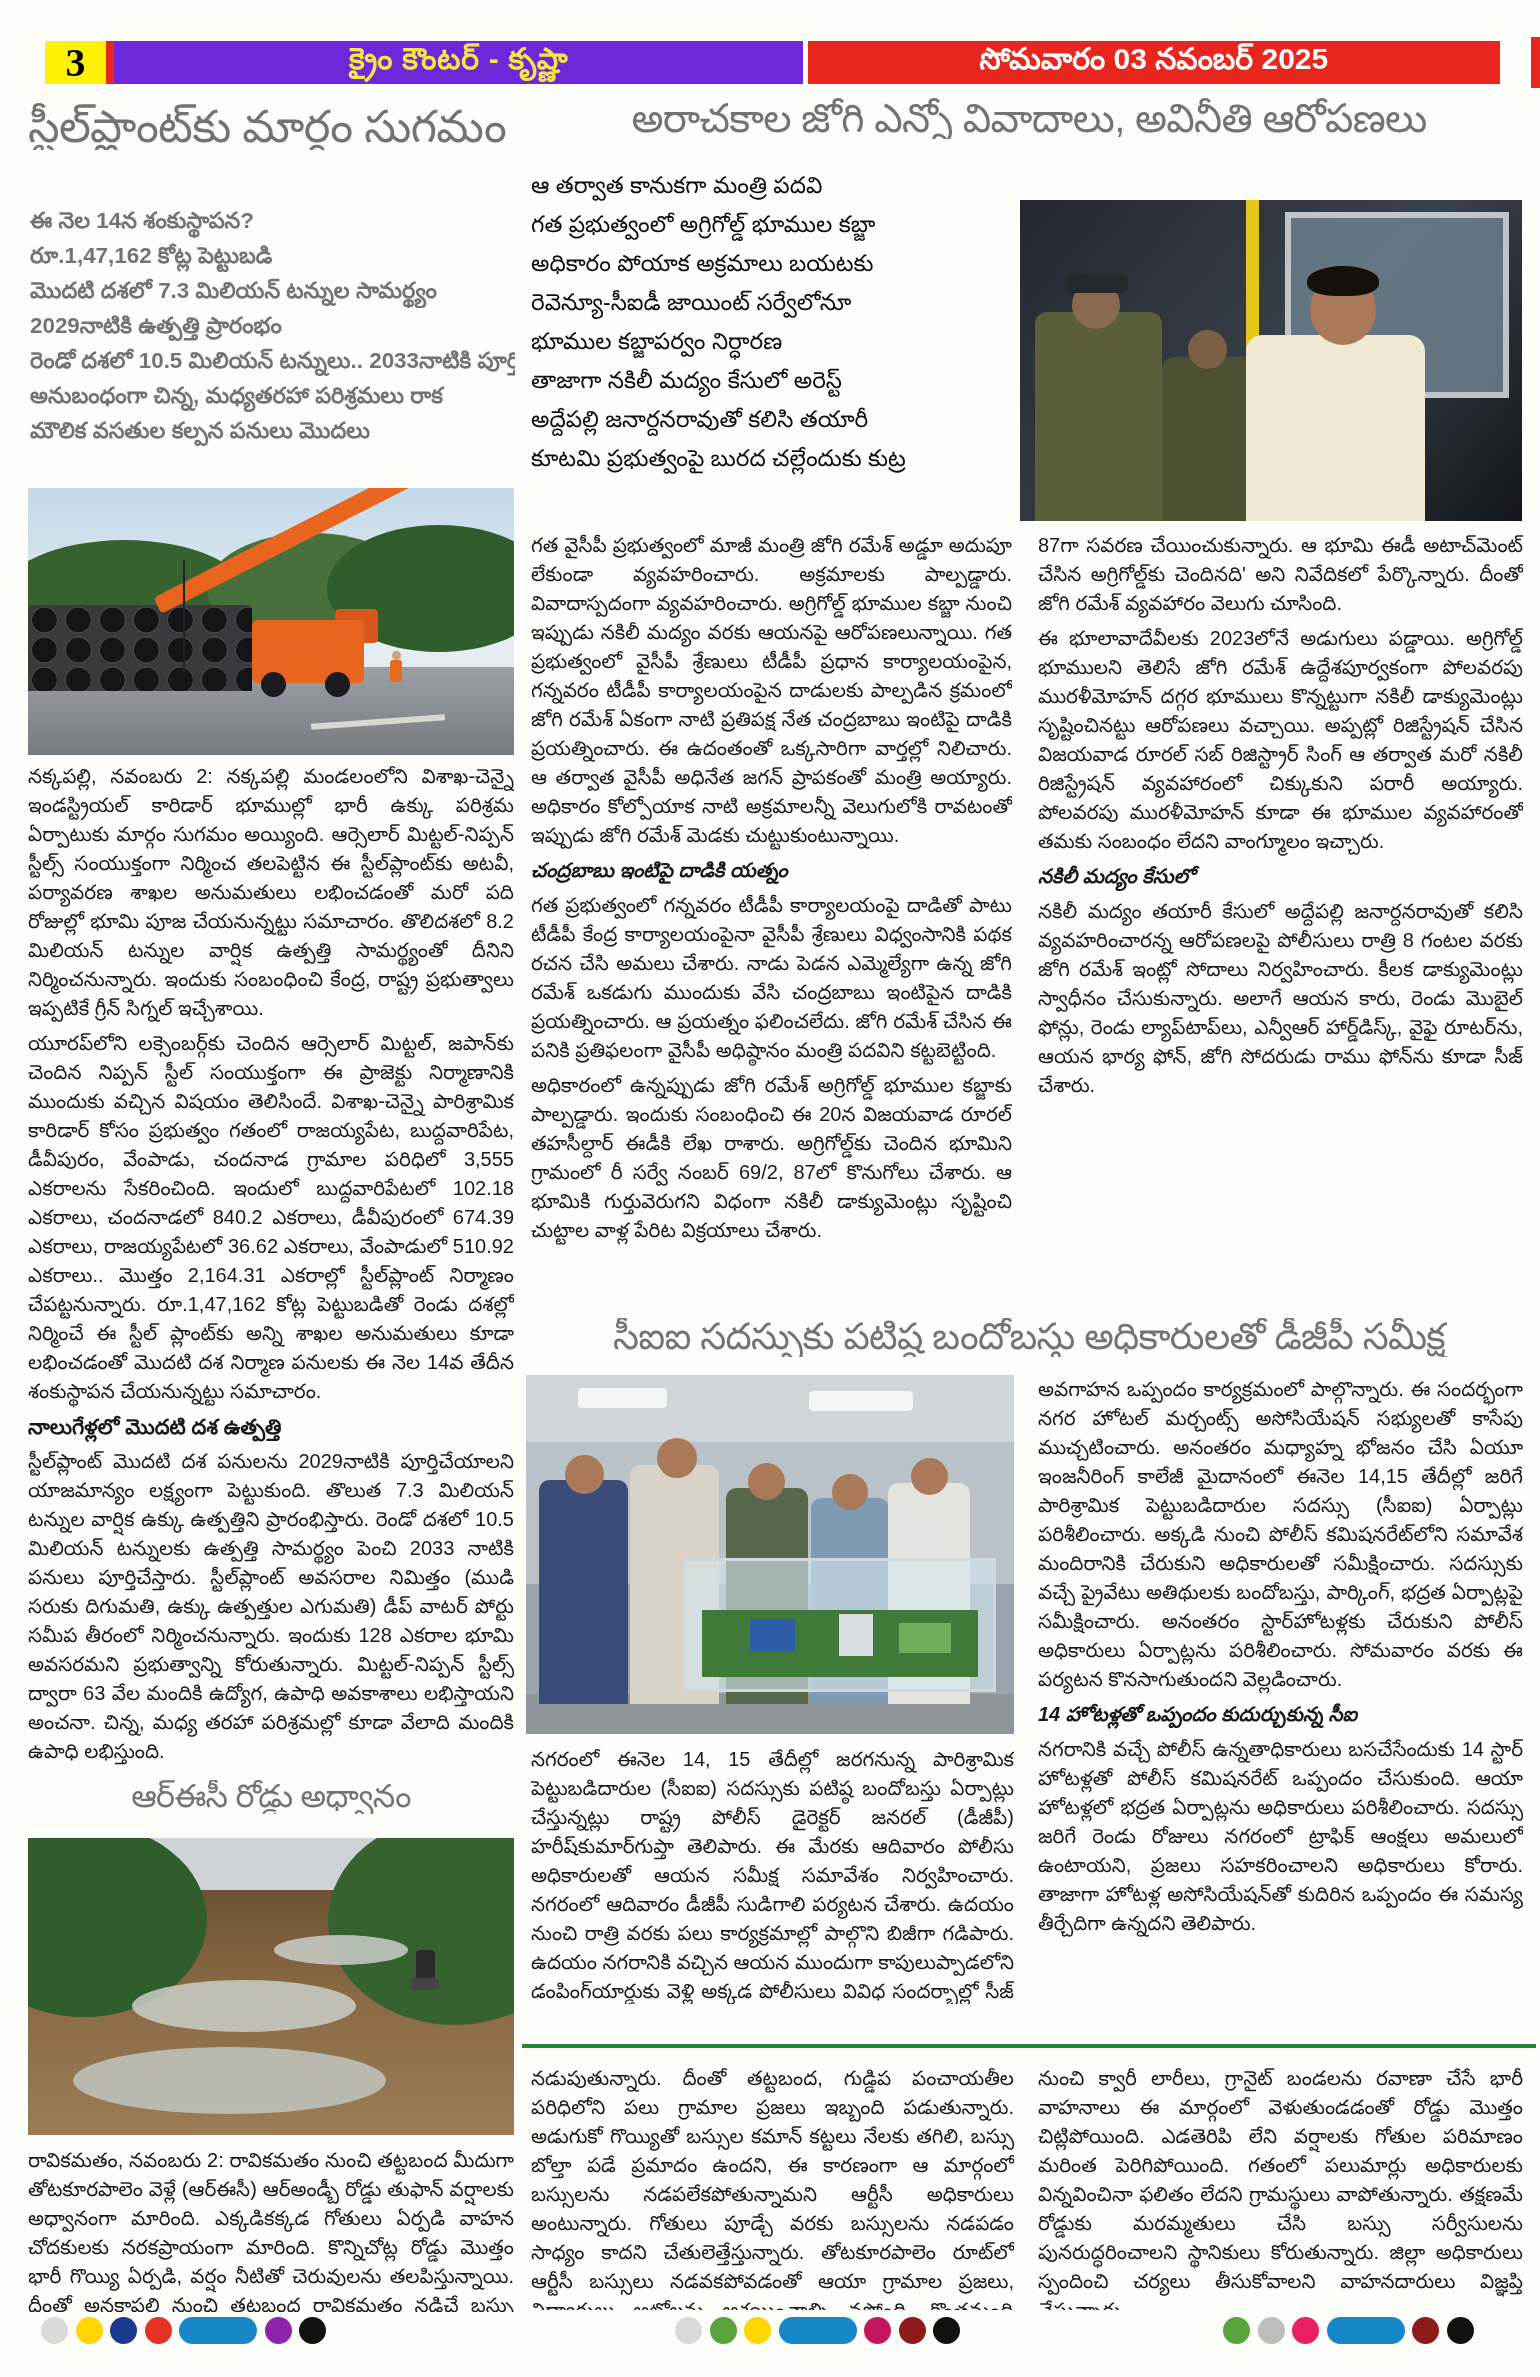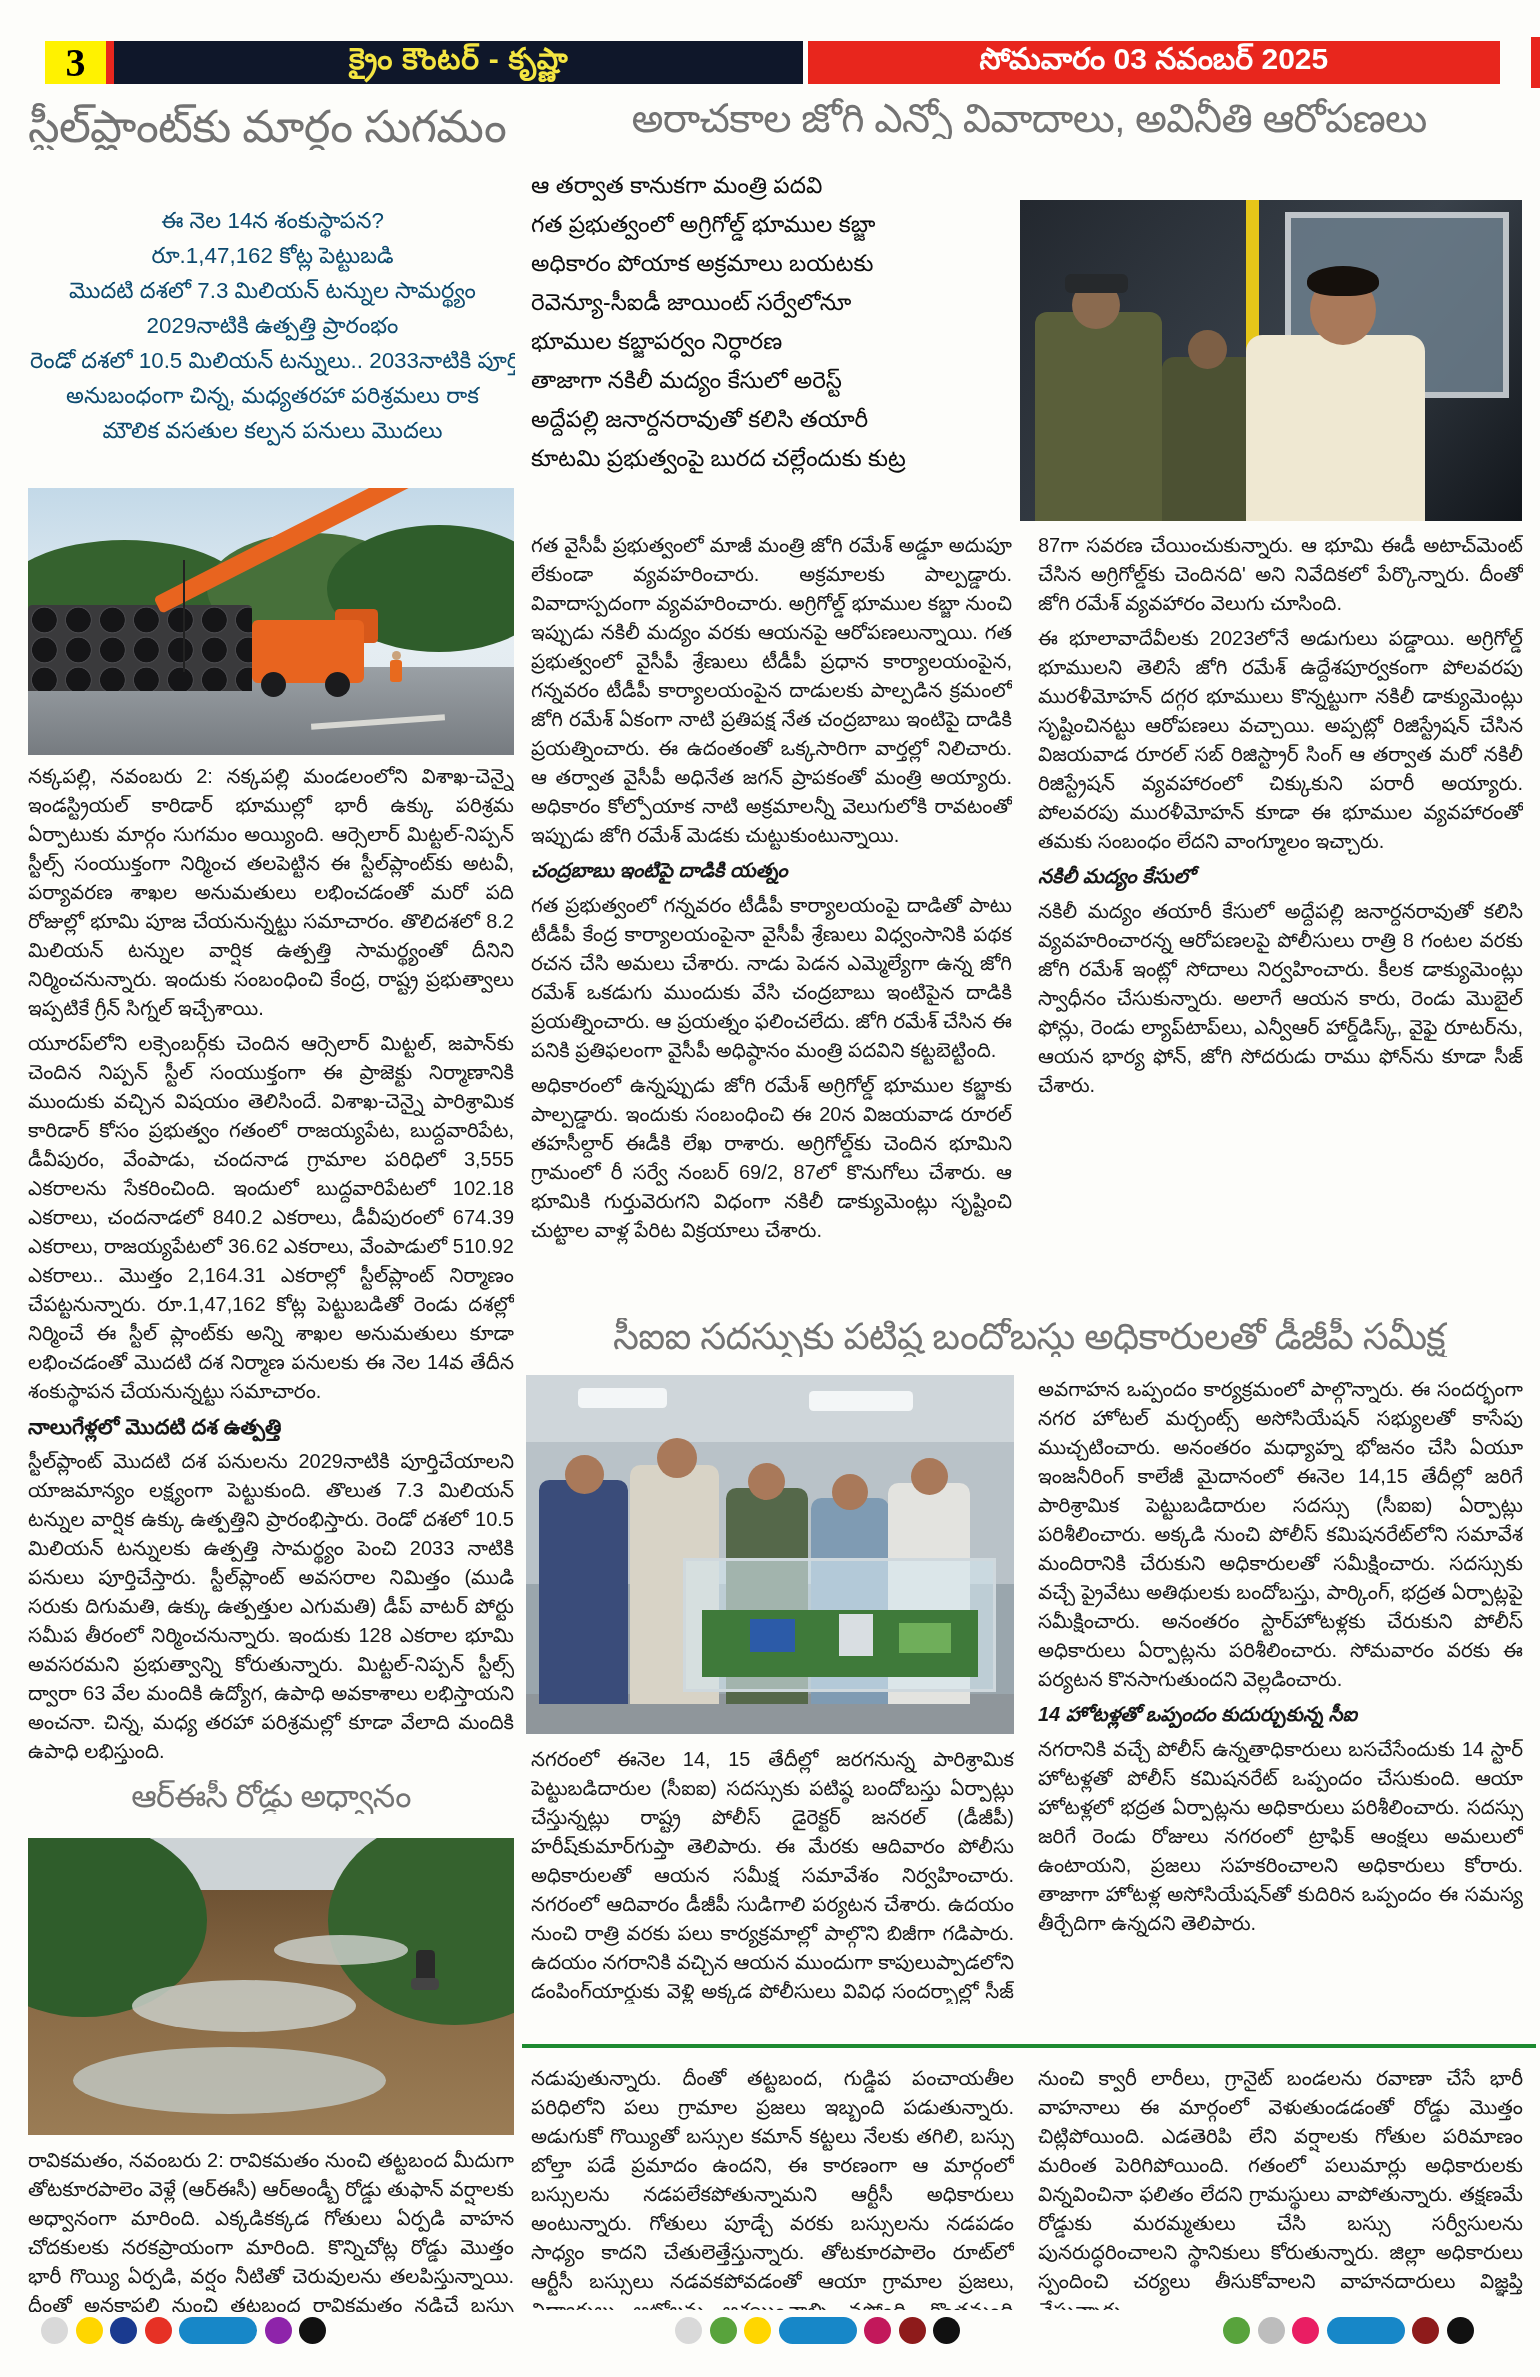--- a/index.html
+++ b/index.html
@@ -17,7 +17,7 @@
   .pagenum { width:61px; background:#fff200; color:#000; font-weight:bold; font-size:40px;
              display:flex; align-items:center; justify-content:center; font-family:"Liberation Serif","DejaVu Serif",serif; }
   .redstrip { width:8.2px; background:#e8261d; }
-  .masthead { width:689px; background:#0f172a; color:#f5e642; font-weight:bold; font-size:30px;
+  .masthead { width:689px; background:#6d28d9; color:#f5e642; font-weight:bold; font-size:30px;
               display:flex; align-items:center; justify-content:center; letter-spacing:0.7px; }
   .dateband { flex:1; background:#e8261d; color:#ffffff; font-weight:bold; font-size:30px;
               display:flex; align-items:center; justify-content:center; margin-left:4.5px; }

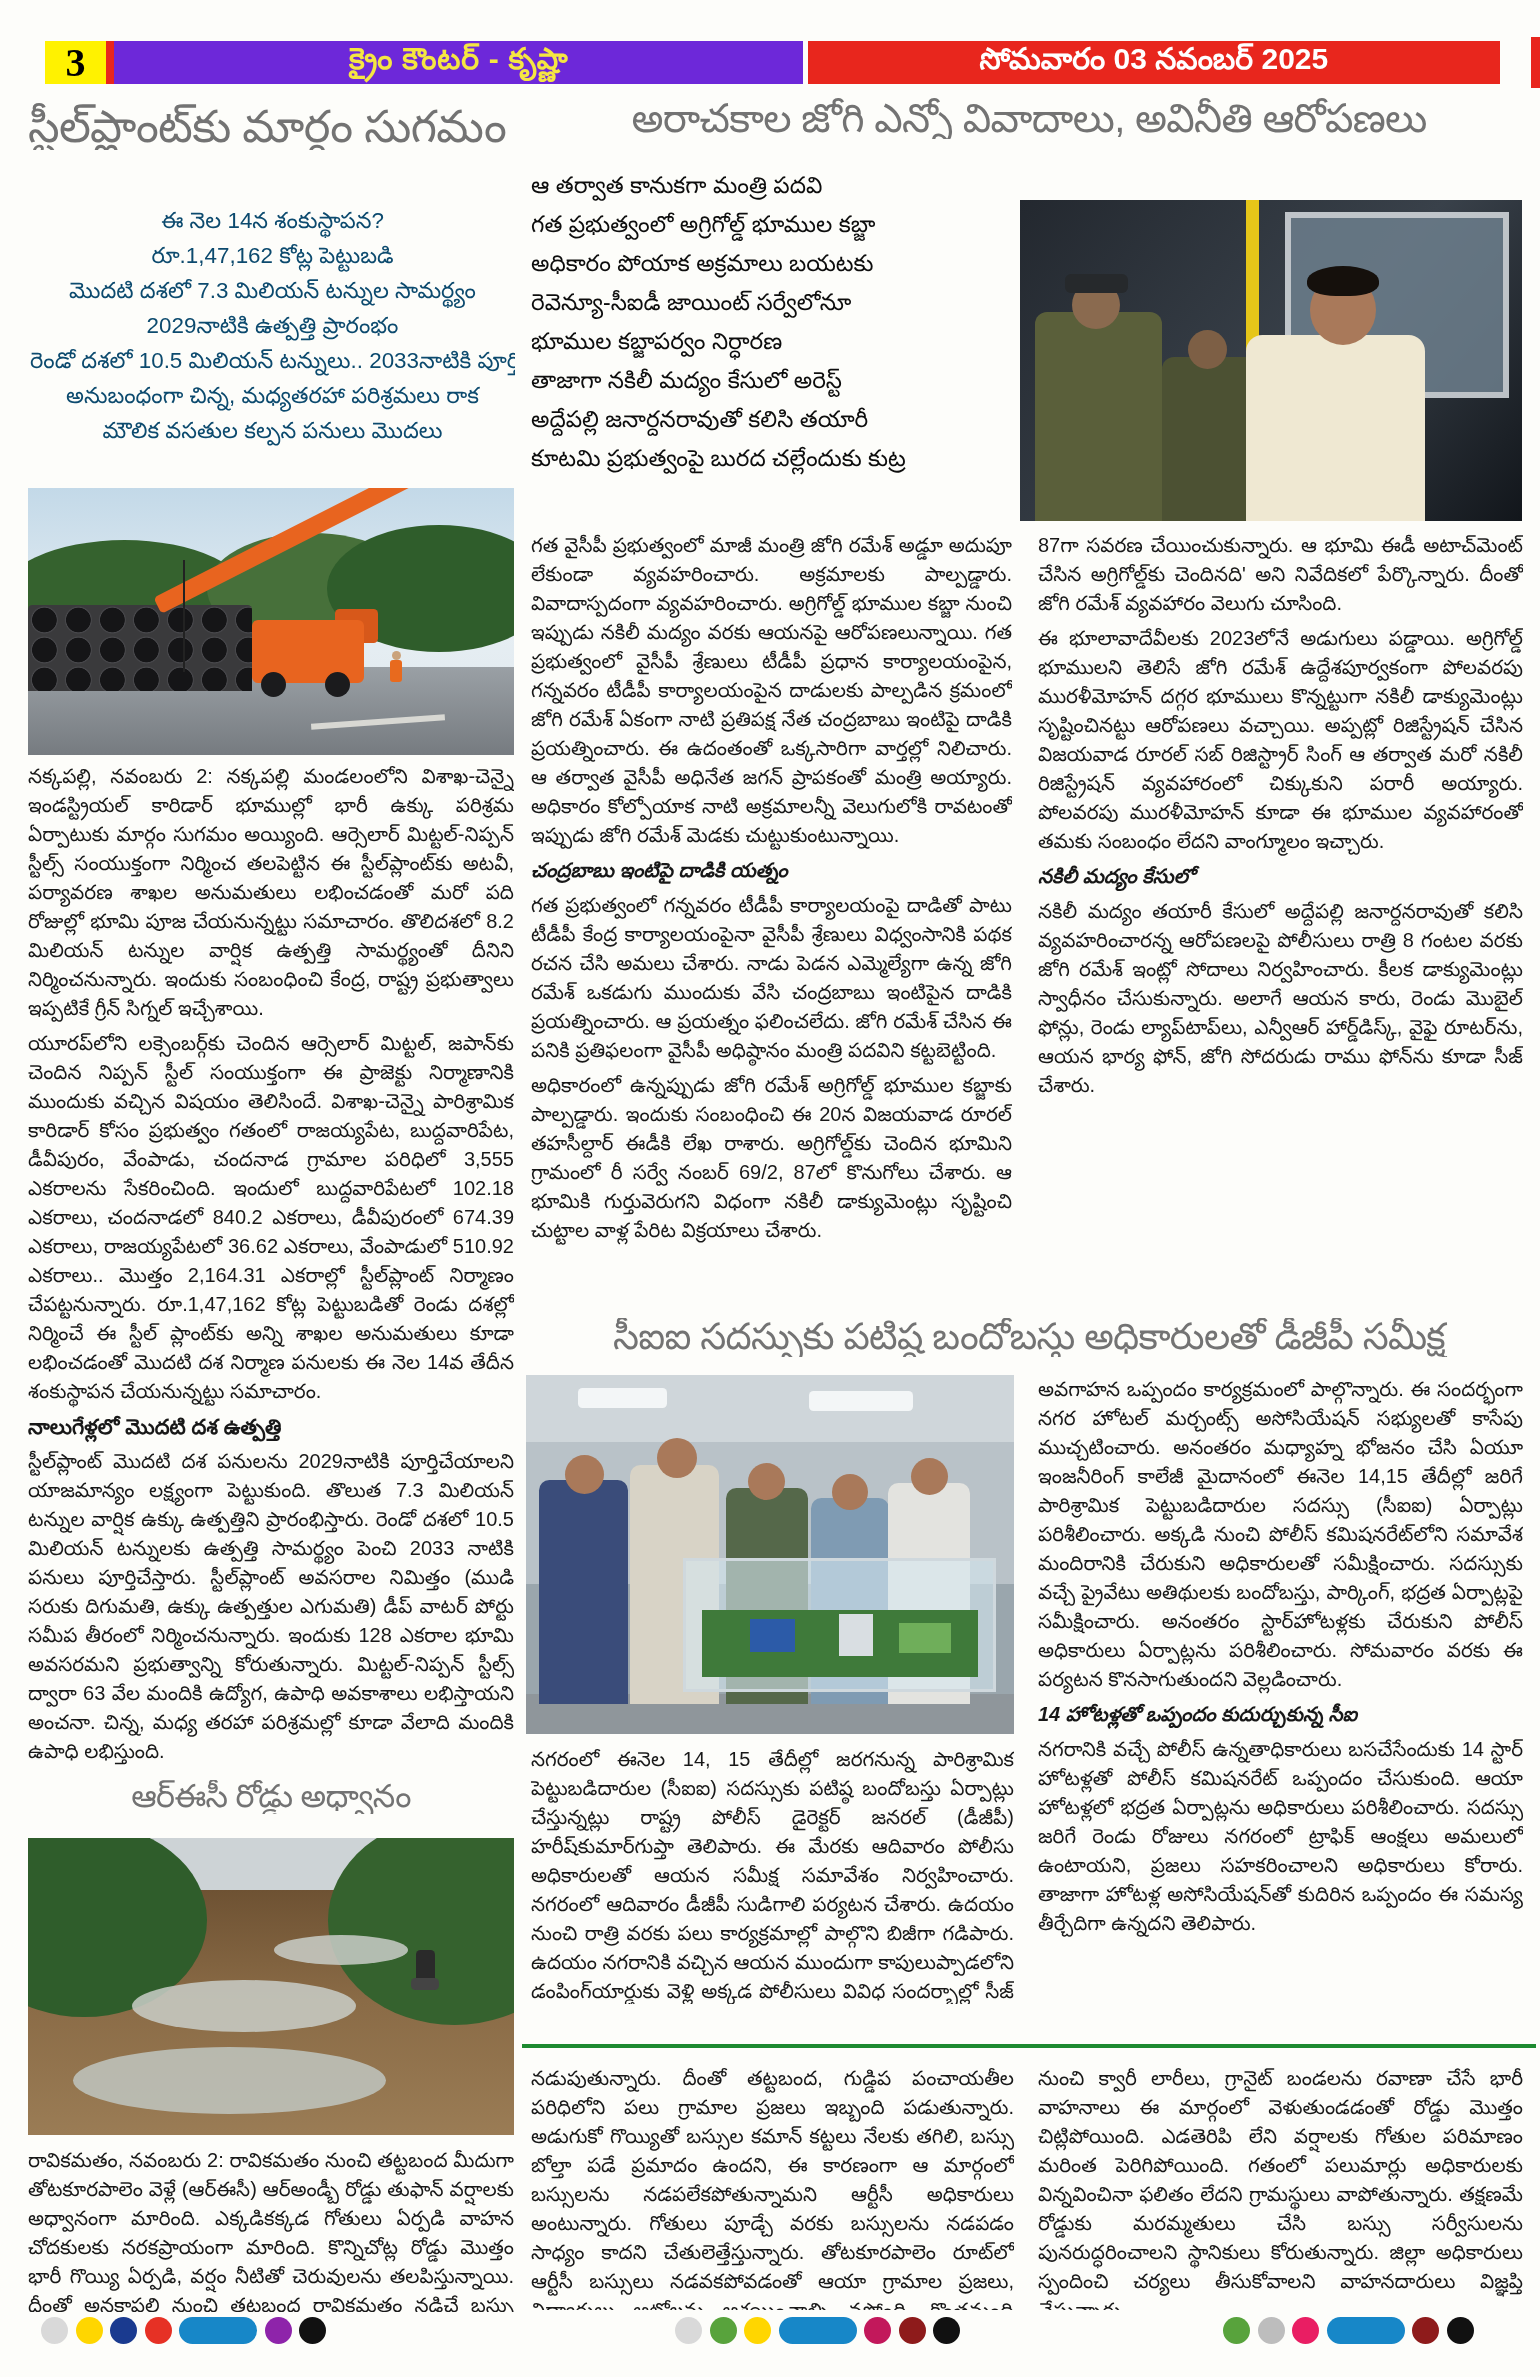--- a/index.html
+++ b/index.html
@@ -25,7 +25,7 @@
 
   
   .headline-xl { font-weight:400; color:#737373; line-height:1.05; letter-spacing:-0.7px; }
-  .hl-bullets p { font-weight:400; font-size:22.4px; line-height:35px; color:#0c4a6e; white-space:nowrap; overflow:hidden;text-align:center; }
+  .hl-bullets p { font-weight:700; font-size:22.4px; line-height:35px; color:#737373; white-space:nowrap; overflow:hidden; }
   .hl-bullets-main p { font-weight:500; font-size:23px; line-height:39px; color:#0d0d0d; white-space:nowrap; overflow:hidden; }
   .body-text { font-size:20px; line-height:29px; text-align:justify; color:#181818; overflow:hidden; }
   .body-text p { margin-bottom:6px; }

